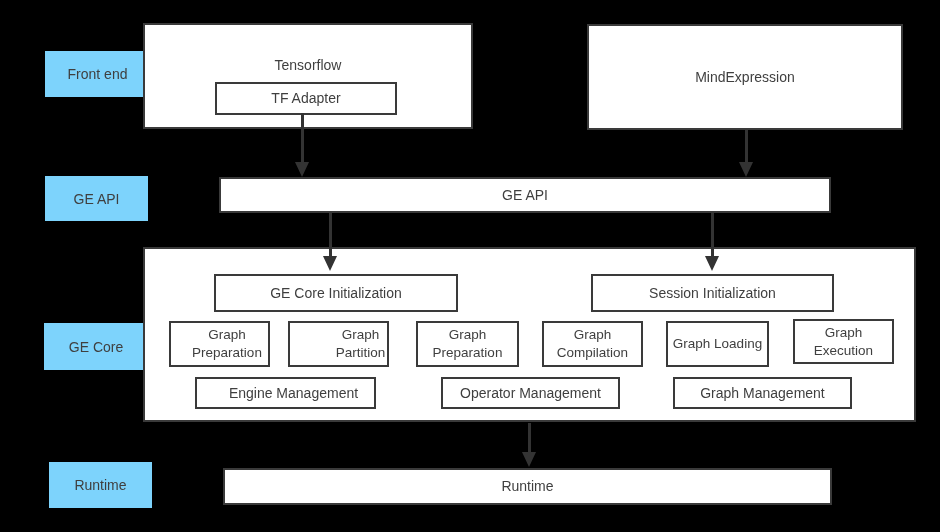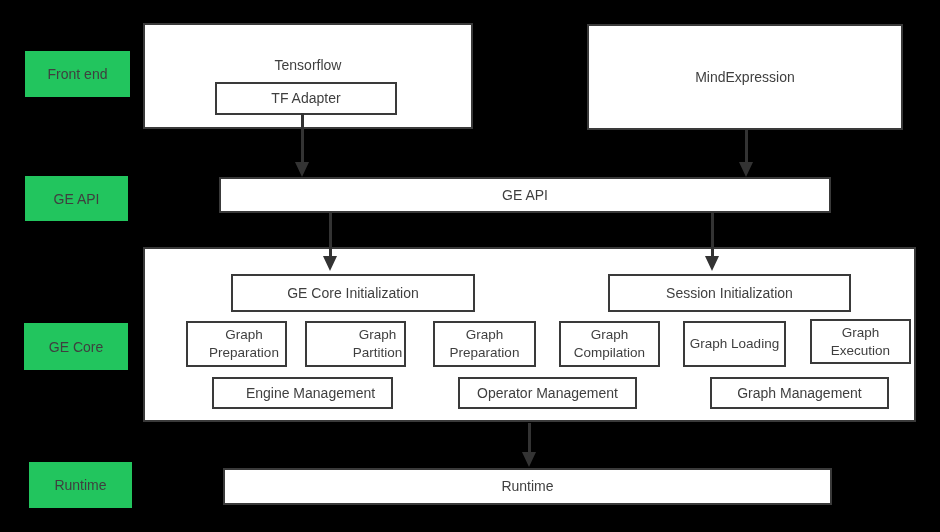--- a/index.html
+++ b/index.html
@@ -31,7 +31,7 @@
   }
   .side-label {
     position: absolute;
-    background: #22c55e;
+    background: #7dd3fc;
     border: none;
     box-sizing: border-box;
     display: flex;
@@ -40,6 +40,7 @@
     text-align: center;
     font-size: 14px;
     color: #3f3f3f;
+    margin-left: 20px;
   }
   
   .lbl-frontend { left: 25px;  top: 51px;  width: 105px; height: 46px; }

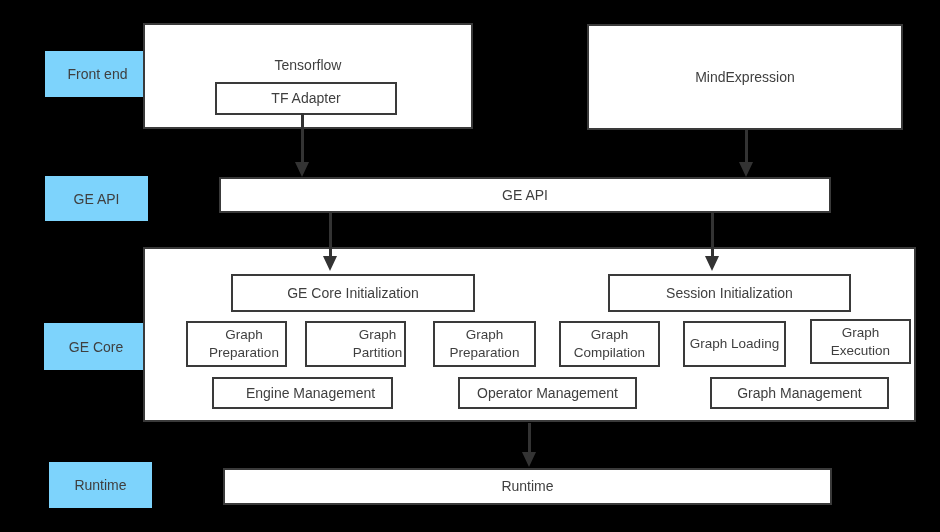--- a/index.html
+++ b/index.html
@@ -62,7 +62,7 @@
 
   
   .box-gecore { left: 143px; top: 247px; width: 773px; height: 175px; display: block; }
-  .box-gecore .box { position: absolute; margin-left: 17px; }
+  .box-gecore .box { position: absolute; }
   .init-gecore   { left: 69px;  top: 25px; width: 244px; height: 38px; }
   .init-session  { left: 446px; top: 25px; width: 243px; height: 38px; }
   .mod { top: 72px; height: 46px; width: 101px; font-size: 13.5px; }

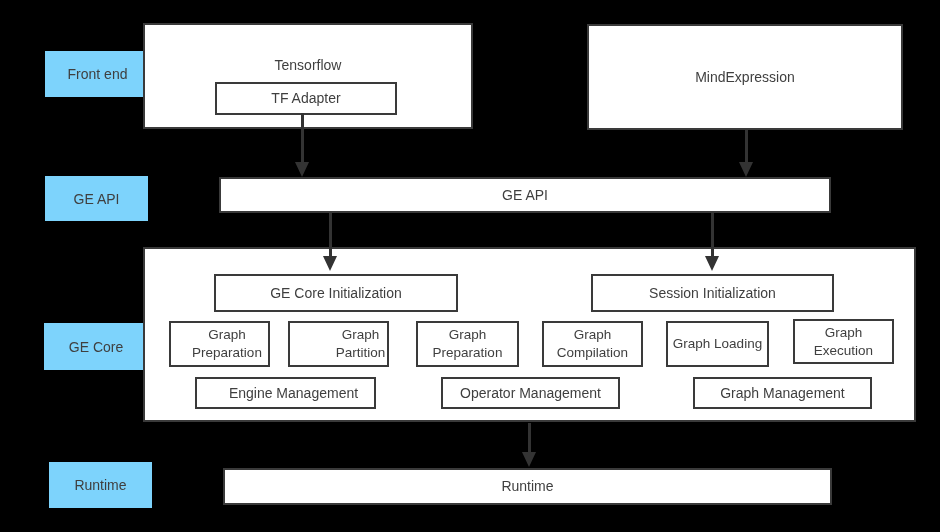--- a/index.html
+++ b/index.html
@@ -75,7 +75,7 @@
   .mgmt { top: 128px; height: 32px; }
   .mgmt-0 { left: 50px;  width: 181px; padding-left: 16px; }
   .mgmt-1 { left: 296px; width: 179px; }
-  .mgmt-2 { left: 548px; width: 179px; }
+  .mgmt-2 { left: 528px; width: 179px; }
 
   
   .bar-runtime { left: 223px; top: 468px; width: 609px; height: 37px; }

